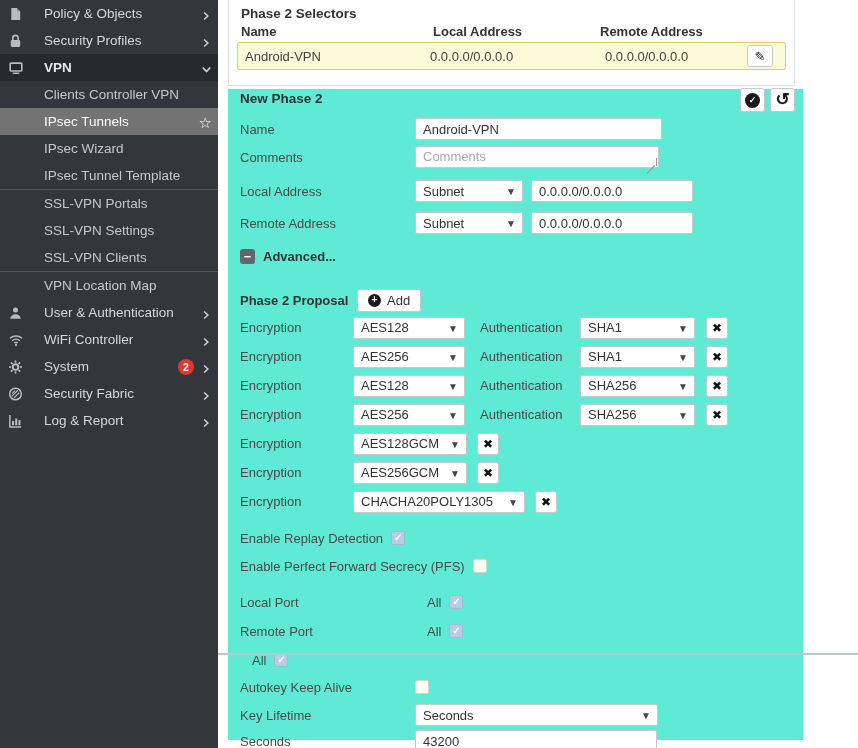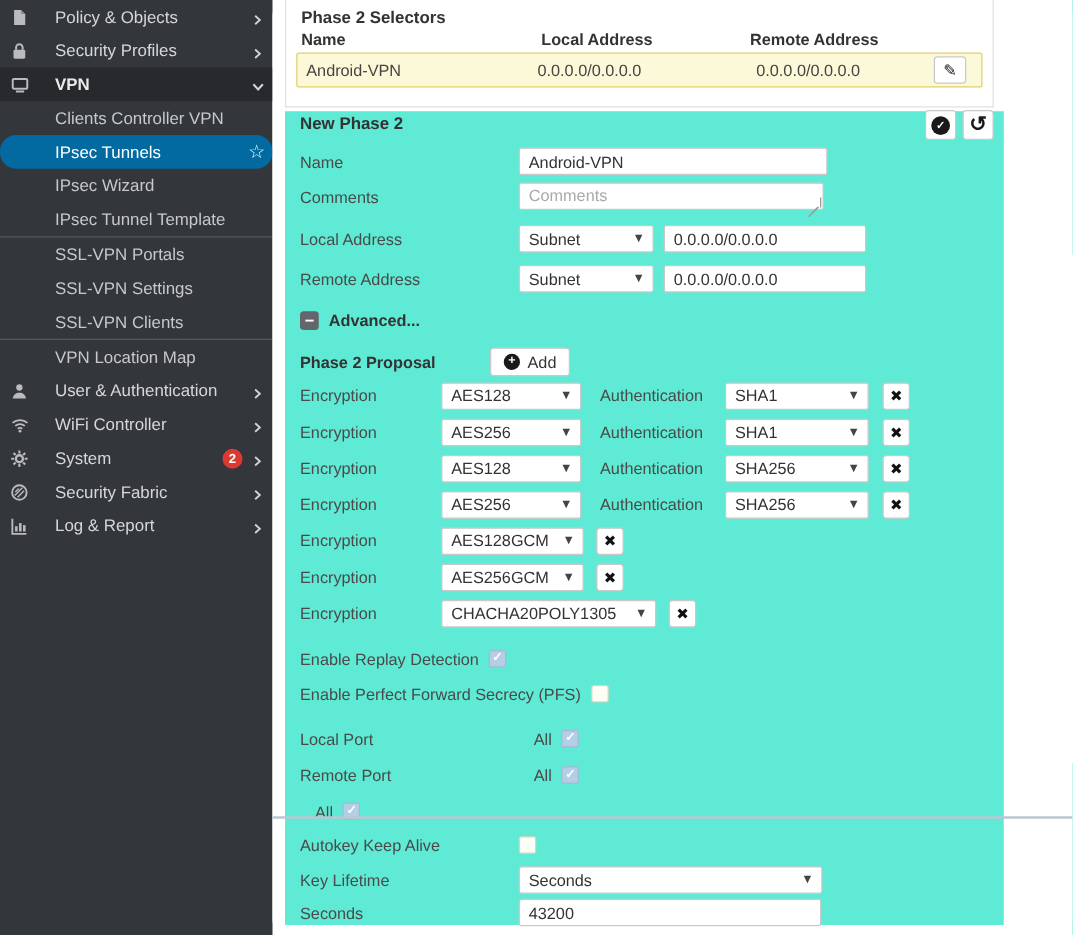--- a/index.html
+++ b/index.html
@@ -19,7 +19,7 @@
   }
   .side-item.sub { color:#c6c8ca; }
   .side-item.section-head { background:#27292c; font-weight:bold; color:#e9eaea; }
-  .side-item.selected { background:#0369a1; color:#fff;border-radius:13px; }
+  .side-item.selected { background:#737373; color:#fff; }
   .side-item .icon {
     position:absolute; left:7px; top:50%; transform:translateY(-50%);
     width:17px; height:17px; display:flex; align-items:center; justify-content:center;

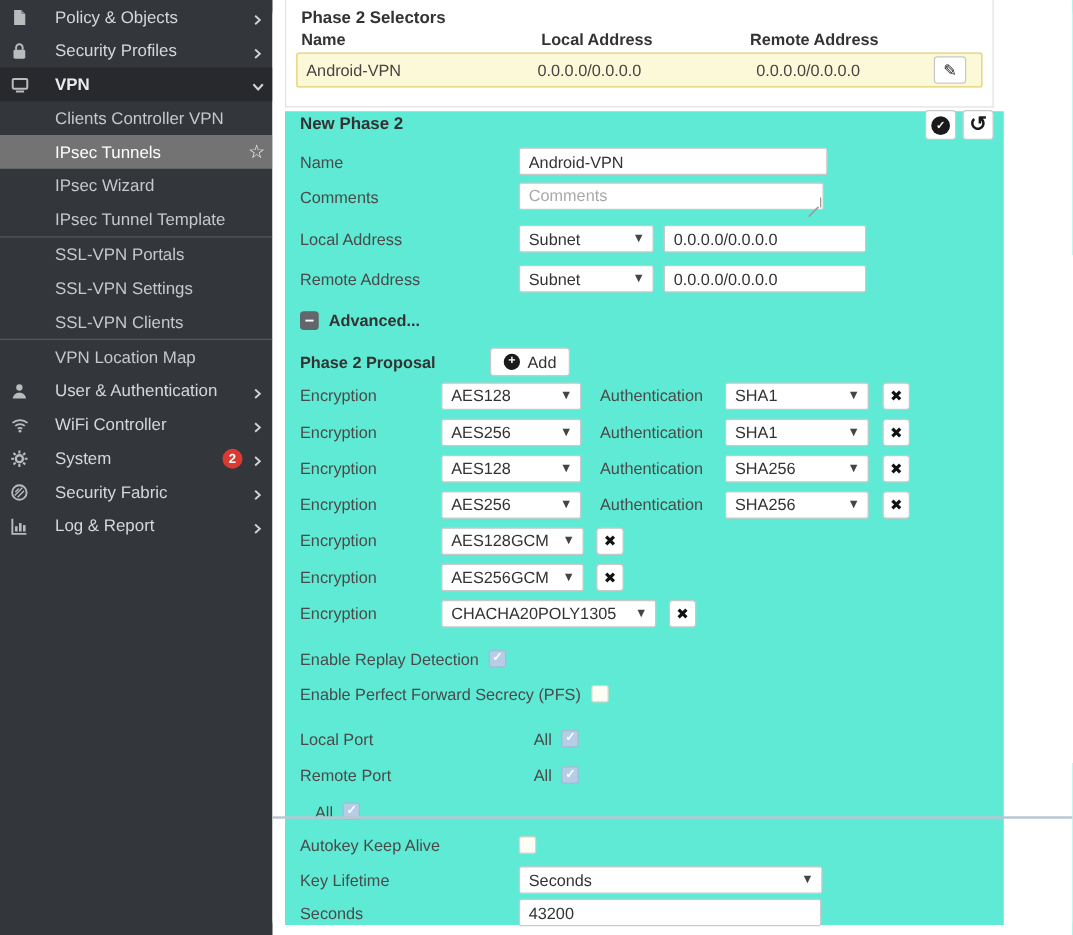--- a/index.html
+++ b/index.html
@@ -113,7 +113,7 @@
   .row-local { margin-top:12px; }
   .row-remote { margin-top:10px; }
   .row-advanced { margin-top:14px; height:16px; }
-  .row-proposal { margin-top:13px; height:24px;gap:35px; }
+  .row-proposal { margin-top:24px; height:24px; }
   .enc-row { margin-top:8px; height:21px; }
   .enc-row:first-of-type { margin-top:5px; }
   .row-replay { margin-top:18px; height:16px;align-items:center; }

